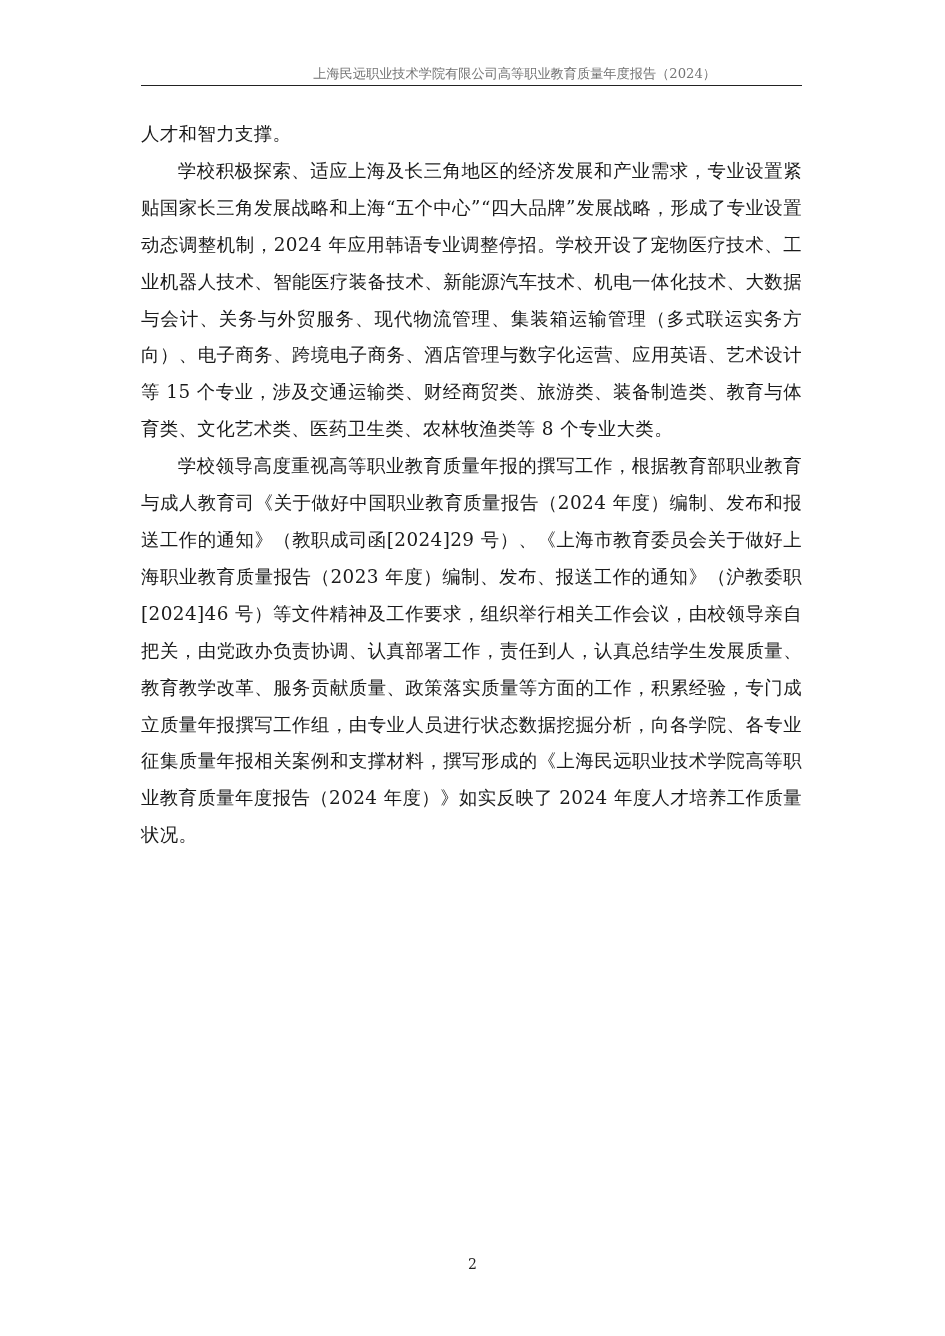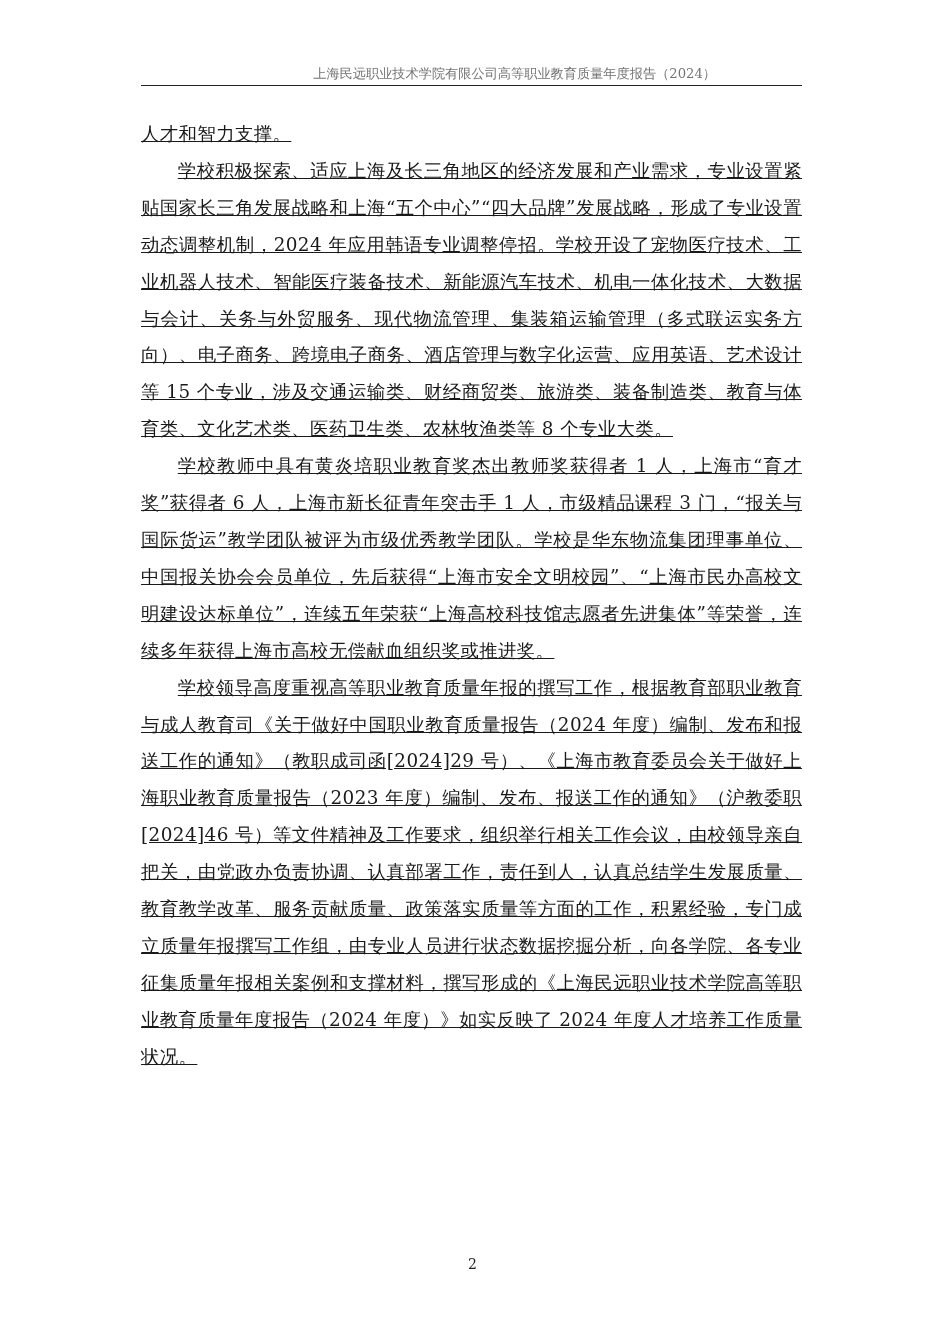--- a/index.html
+++ b/index.html
@@ -46,7 +46,6 @@
       text-align: justify;
       text-justify: inter-character;
       letter-spacing: 0.4px;
-      text-decoration: underline;
     }
     .indent {
       text-indent: 2em;

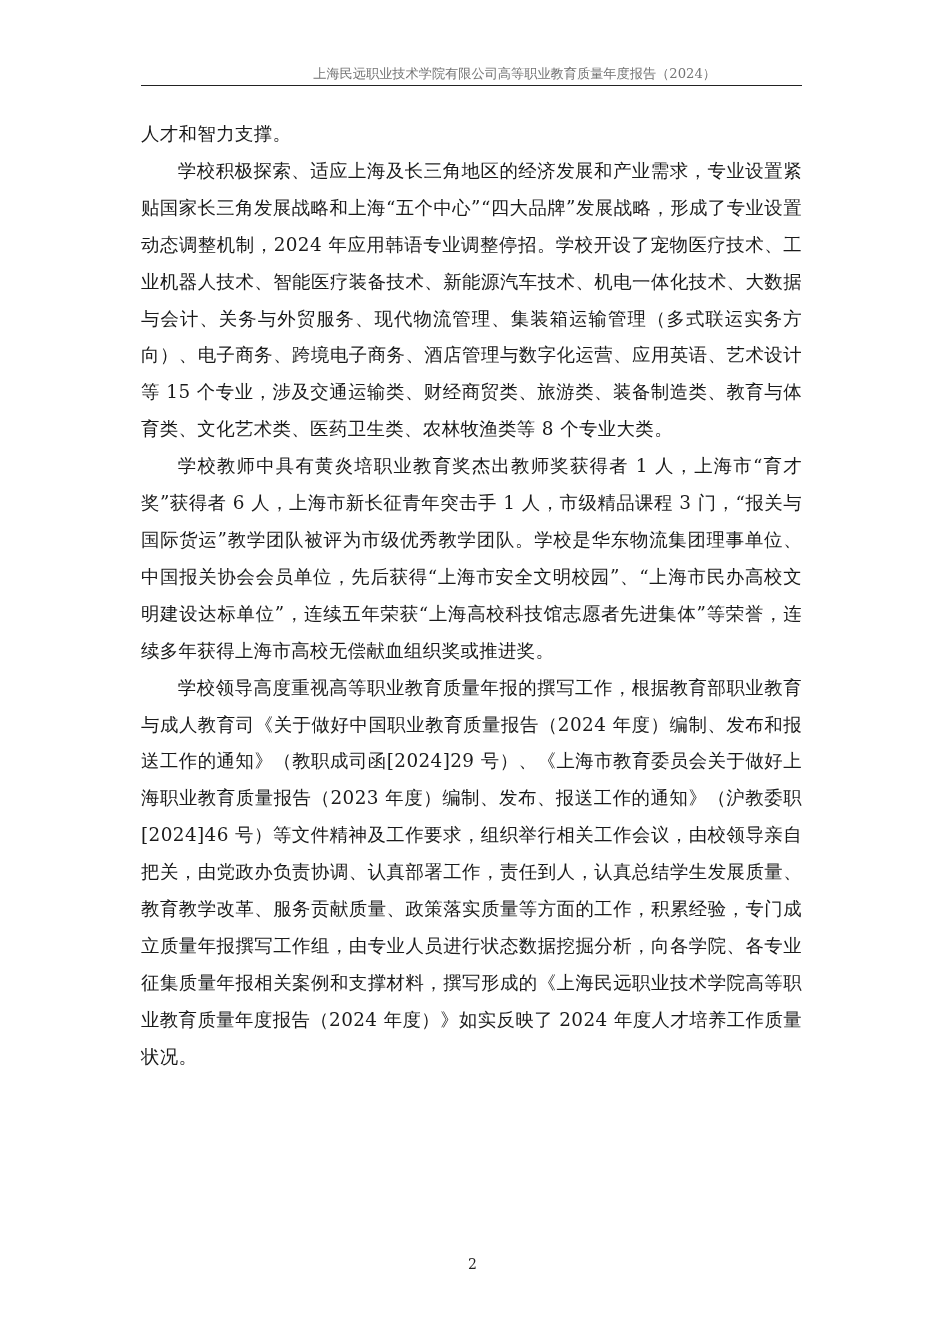--- a/index.html
+++ b/index.html
@@ -70,7 +70,6 @@
 <div class="body-text">
   <p class="para">人才和智力支撑。</p>
   <p class="para indent">学校积极探索、适应上海及长三角地区的经济发展和产业需求，专业设置紧贴国家长三角发展战略和上海“五个中心”“四大品牌”发展战略，形成了专业设置动态调整机制，2024 年应用韩语专业调整停招。学校开设了宠物医疗技术、工业机器人技术、智能医疗装备技术、新能源汽车技术、机电一体化技术、大数据与会计、关务与外贸服务、现代物流管理、集装箱运输管理（多式联运实务方向）、电子商务、跨境电子商务、酒店管理与数字化运营、应用英语、艺术设计等 15 个专业，涉及交通运输类、财经商贸类、旅游类、装备制造类、教育与体育类、文化艺术类、医药卫生类、农林牧渔类等 8 个专业大类。</p>
-  <p class="para indent">学校教师中具有黄炎培职业教育奖杰出教师奖获得者 1 人，上海市“育才奖”获得者 6 人，上海市新长征青年突击手 1 人，市级精品课程 3 门，“报关与国际货运”教学团队被评为市级优秀教学团队。学校是华东物流集团理事单位、中国报关协会会员单位，先后获得“上海市安全文明校园”、“上海市民办高校文明建设达标单位”，连续五年荣获“上海高校科技馆志愿者先进集体”等荣誉，连续多年获得上海市高校无偿献血组织奖或推进奖。</p>
   <p class="para indent">学校领导高度重视高等职业教育质量年报的撰写工作，根据教育部职业教育与成人教育司《关于做好中国职业教育质量报告（2024 年度）编制、发布和报送工作的通知》（教职成司函[2024]29 号）、《上海市教育委员会关于做好上海职业教育质量报告（2023 年度）编制、发布、报送工作的通知》（沪教委职[2024]46 号）等文件精神及工作要求，组织举行相关工作会议，由校领导亲自把关，由党政办负责协调、认真部署工作，责任到人，认真总结学生发展质量、教育教学改革、服务贡献质量、政策落实质量等方面的工作，积累经验，专门成立质量年报撰写工作组，由专业人员进行状态数据挖掘分析，向各学院、各专业征集质量年报相关案例和支撑材料，撰写形成的《上海民远职业技术学院高等职业教育质量年度报告（2024 年度）》如实反映了 2024 年度人才培养工作质量状况。</p>
 </div>
 

